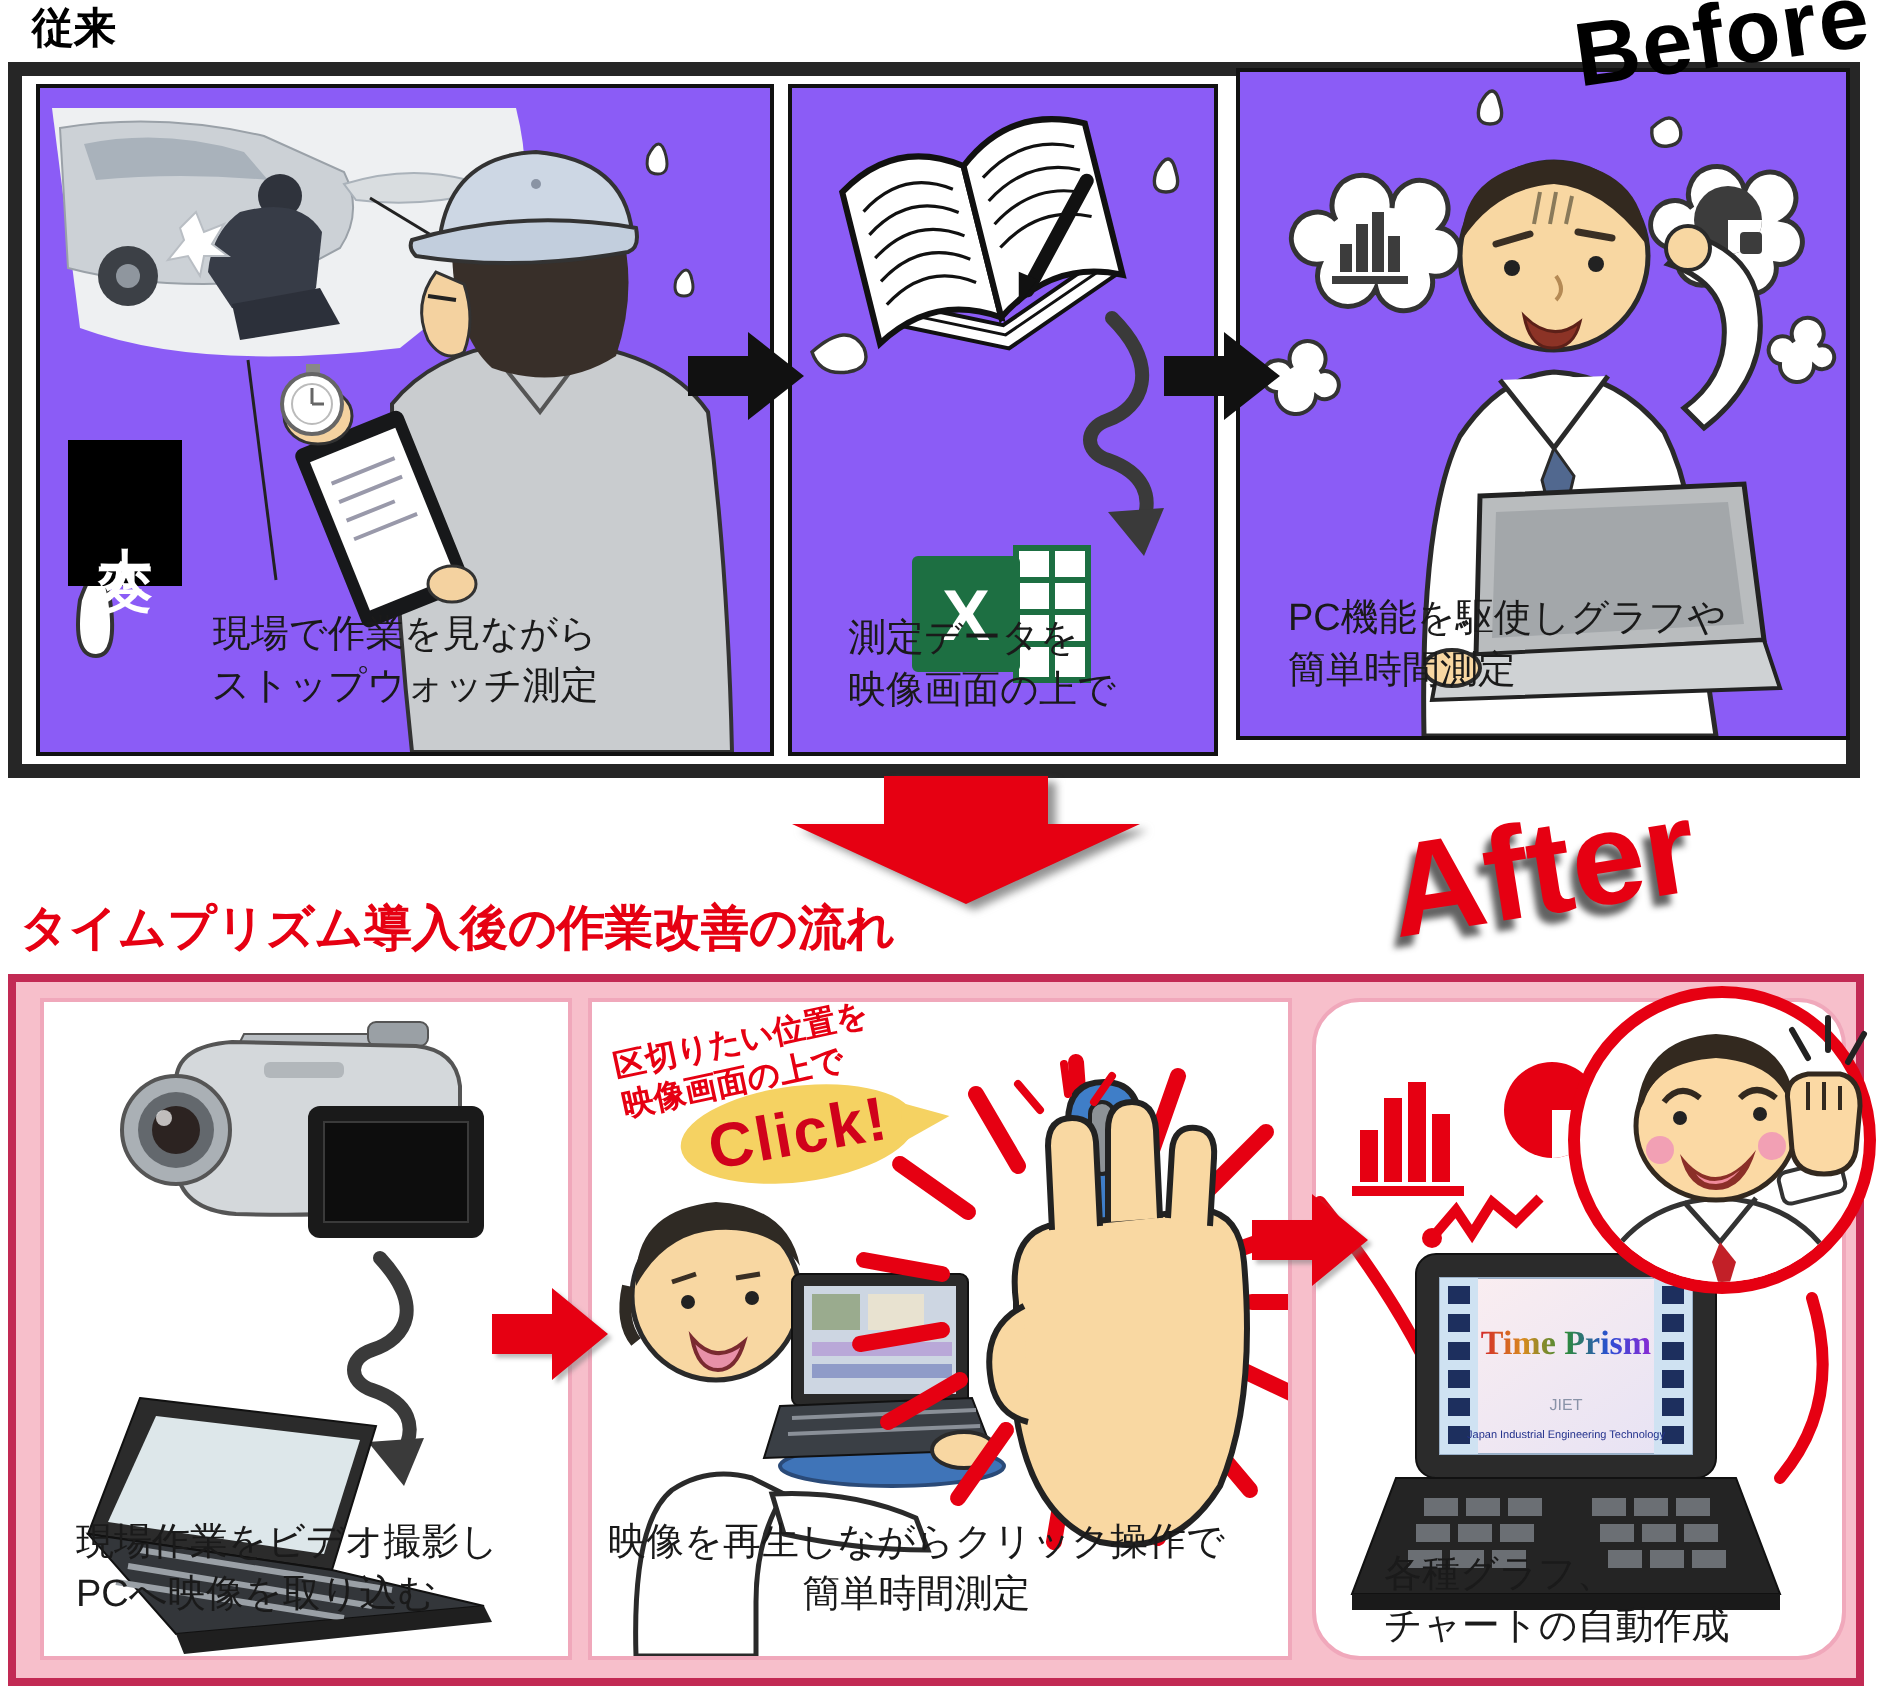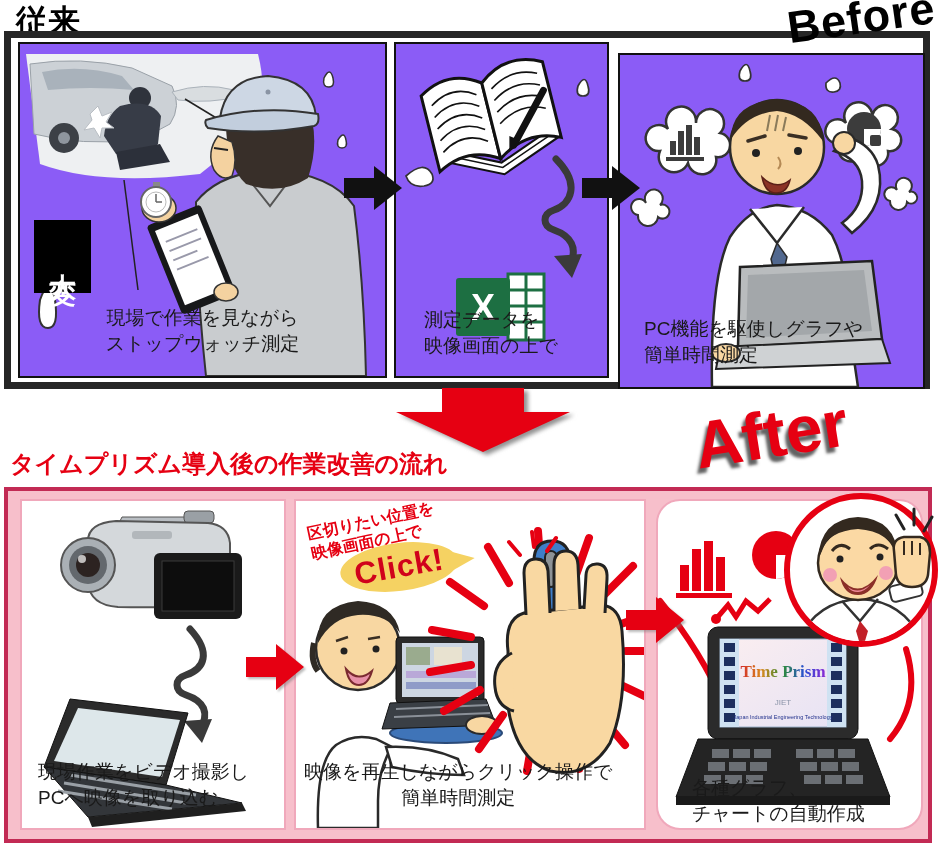--- a/index.html
+++ b/index.html
@@ -7,7 +7,7 @@
           font-family:"Liberation Sans","DejaVu Sans",sans-serif;color:#1a1a1a;}
   .abs{position:absolute;}
   
-  .jurai{position:absolute;left:16px;top:0px;font-size:32px;font-weight:bold;color:#000;}
+  .jurai{position:absolute;left:16px;top:0px;font-size:21px;font-weight:bold;color:#000;}
   .before-tag{position:absolute;right:4px;top:-8px;font-size:45px;font-weight:800;color:#000;
               transform:rotate(-8deg);letter-spacing:1px;z-index:6;}
   .before-box{position:absolute;left:4px;top:31px;width:926px;height:358px;border:7px solid #262626;

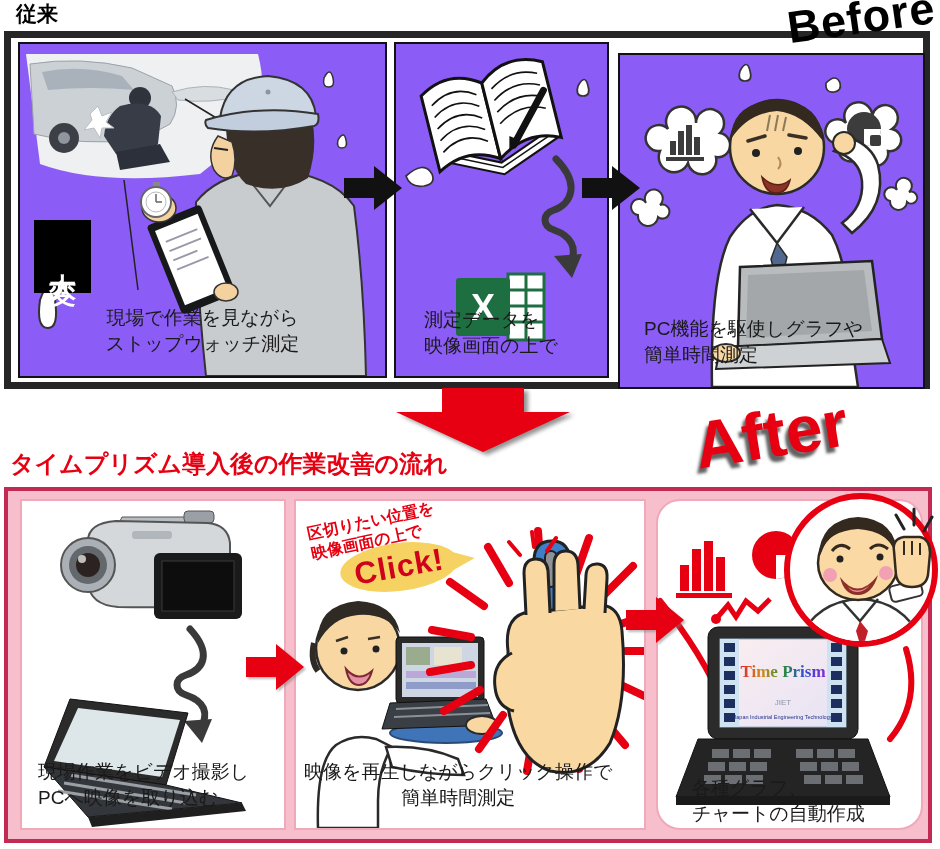--- a/index.html
+++ b/index.html
@@ -15,7 +15,7 @@
   .panelA{position:absolute;background:#8b5cf6;border:2px solid #111;box-sizing:border-box;}
   #p1{left:18px;top:42px;width:369px;height:336px;}
   #p2{left:394px;top:42px;width:215px;height:336px;}
-  #p3{left:618px;top:53px;width:307px;height:336px;}
+  #p3{left:618px;top:34px;width:307px;height:336px;}
   .capA{position:absolute;font-size:19px;line-height:26px;color:#1a1a1a;z-index:3;}
   #p1 .capA{left:0;right:0;top:261px;text-align:center;}
   #p2 .capA{left:28px;top:263px;}

